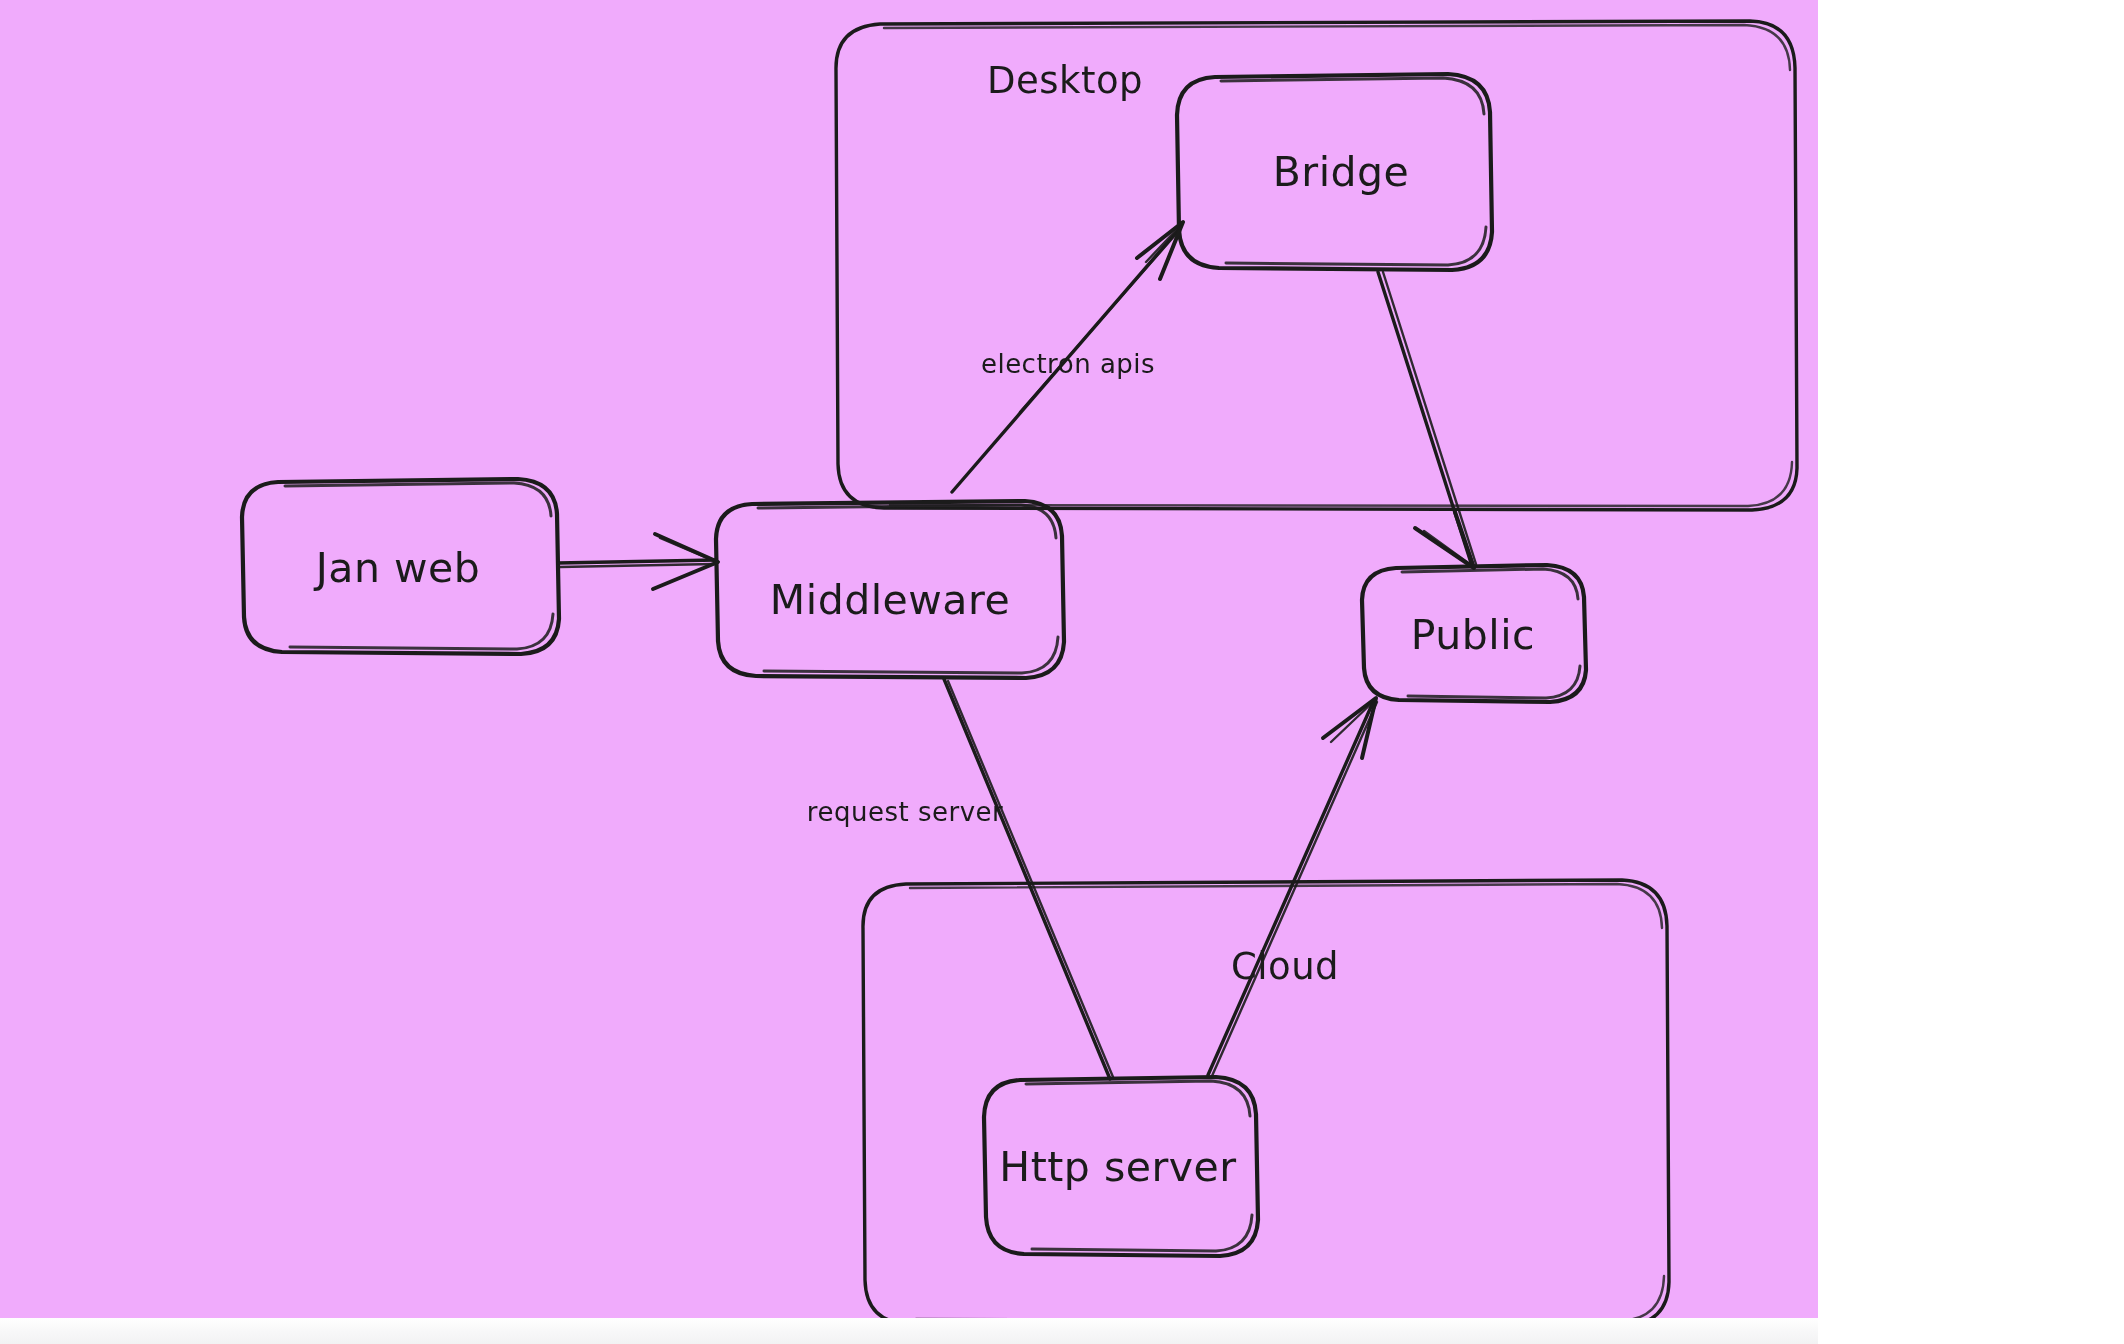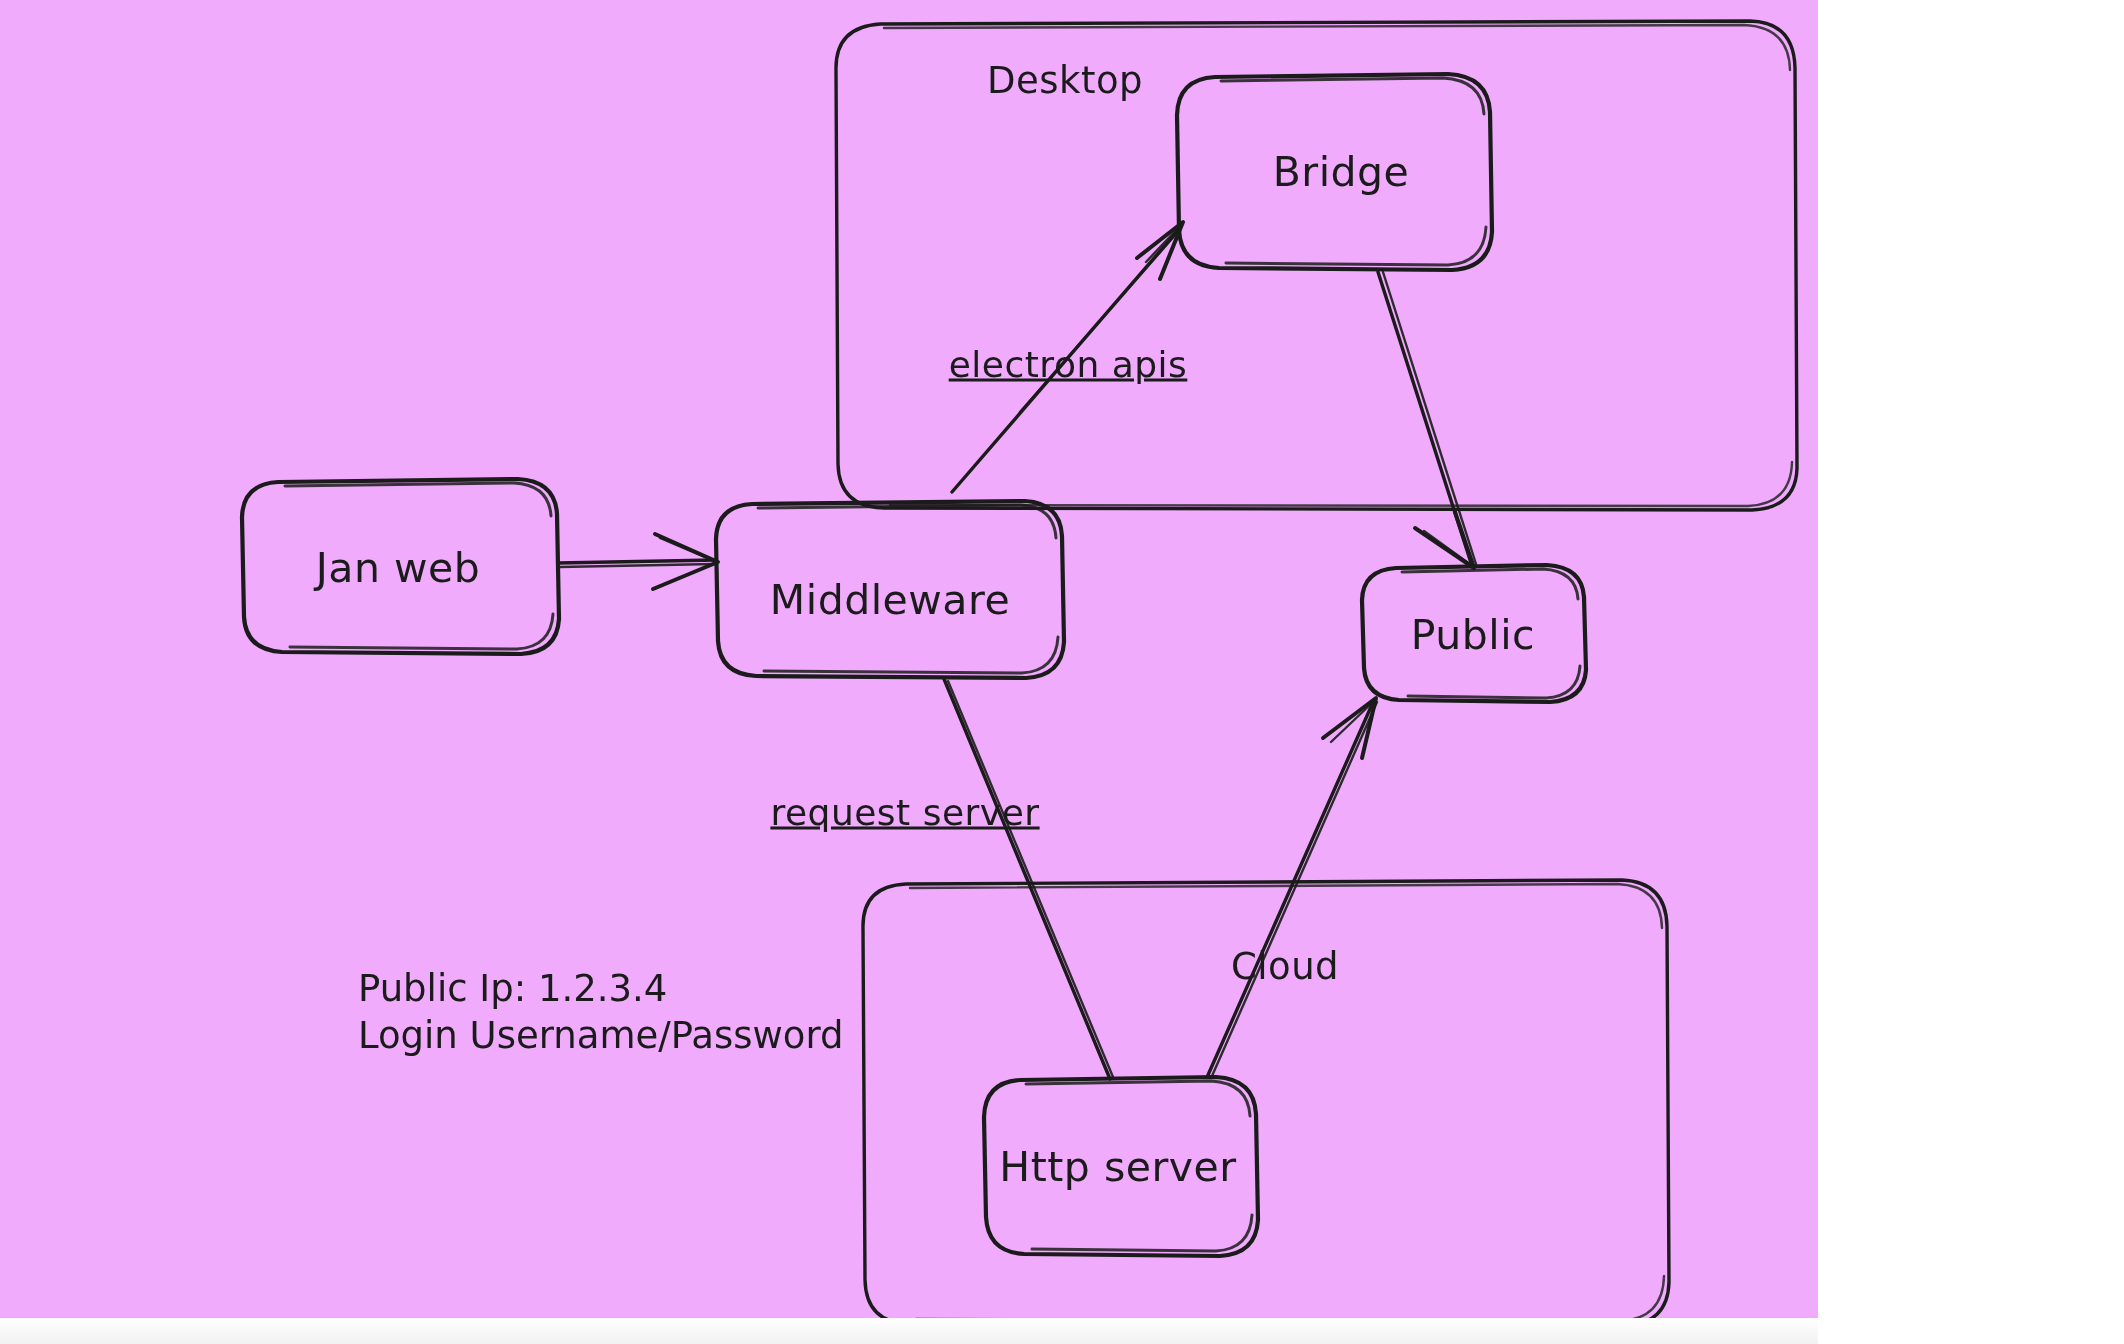--- a/index.html
+++ b/index.html
@@ -55,9 +55,8 @@
     font-weight: 400;
   }
   .edge-label {
-    font-size: 36px;
+    font-size: 26px;
     font-weight: 400;
-    text-decoration: underline;
   }
   .note-block {
     position: absolute;

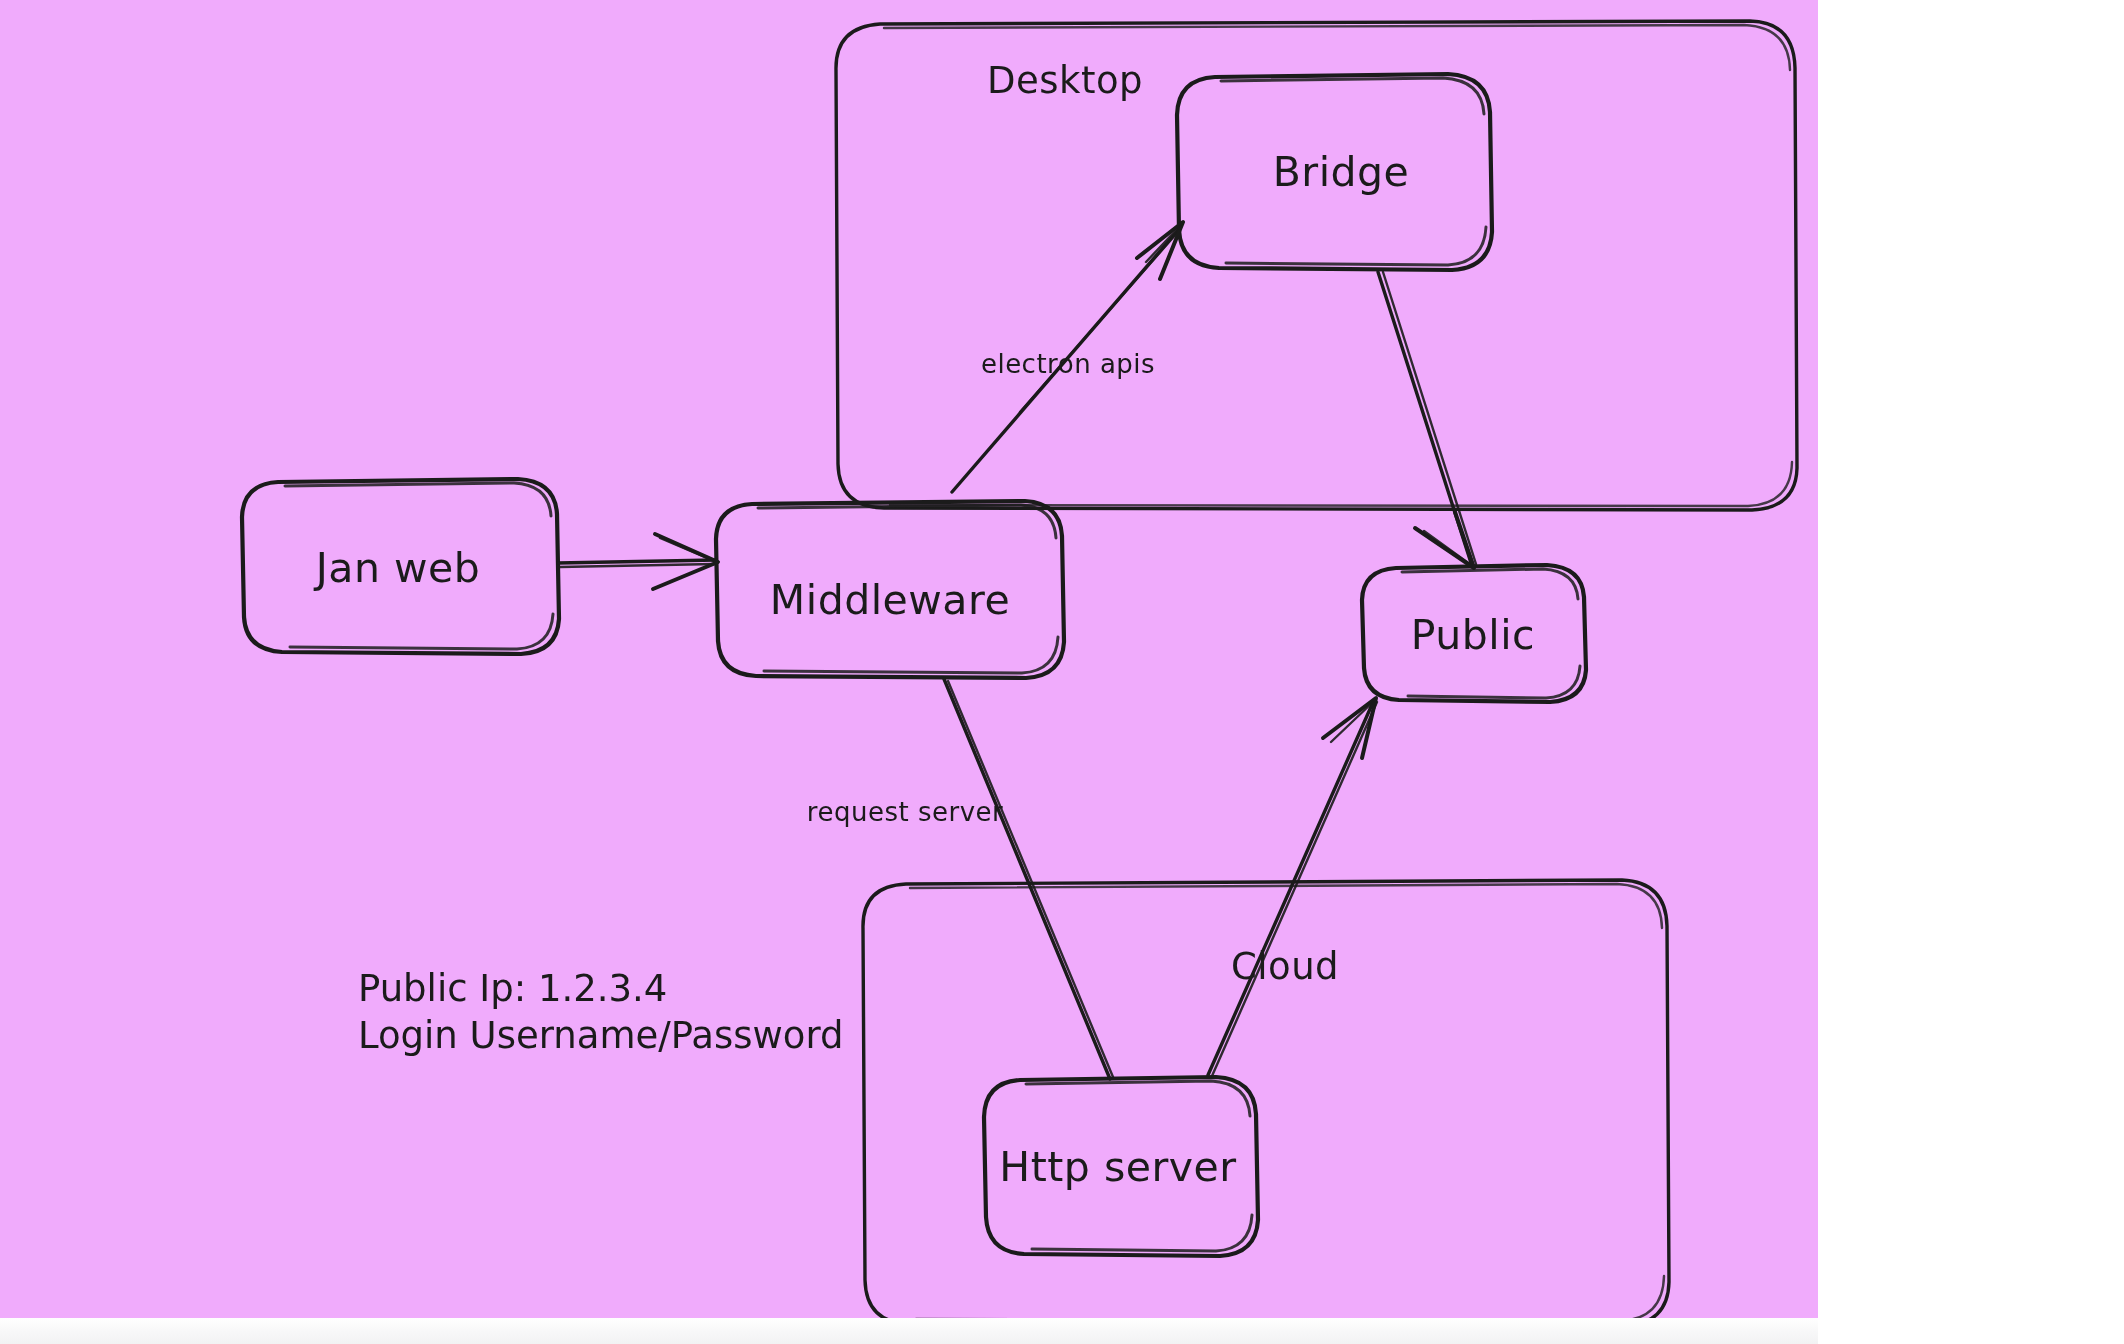--- a/index.html
+++ b/index.html
@@ -179,10 +179,6 @@
 
   <div class="label edge-label" style="left:905px; top:812px;">request server</div>
 
-  <div class="note-block" style="left:358px; top:965px;">
-    <span class="note-line">Public Ip: 1.2.3.4</span>
-    <span class="note-line">Login Username/Password</span>
-  </div>
 
   <div id="bottom-band"></div>
 

